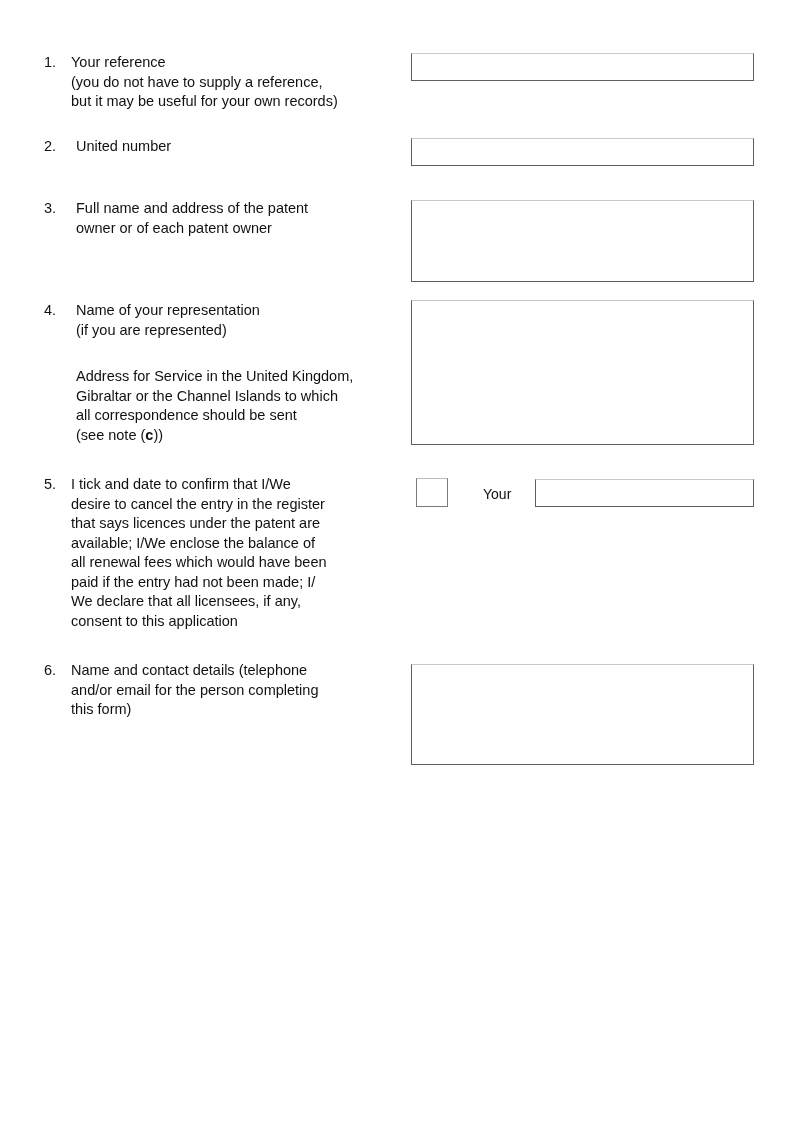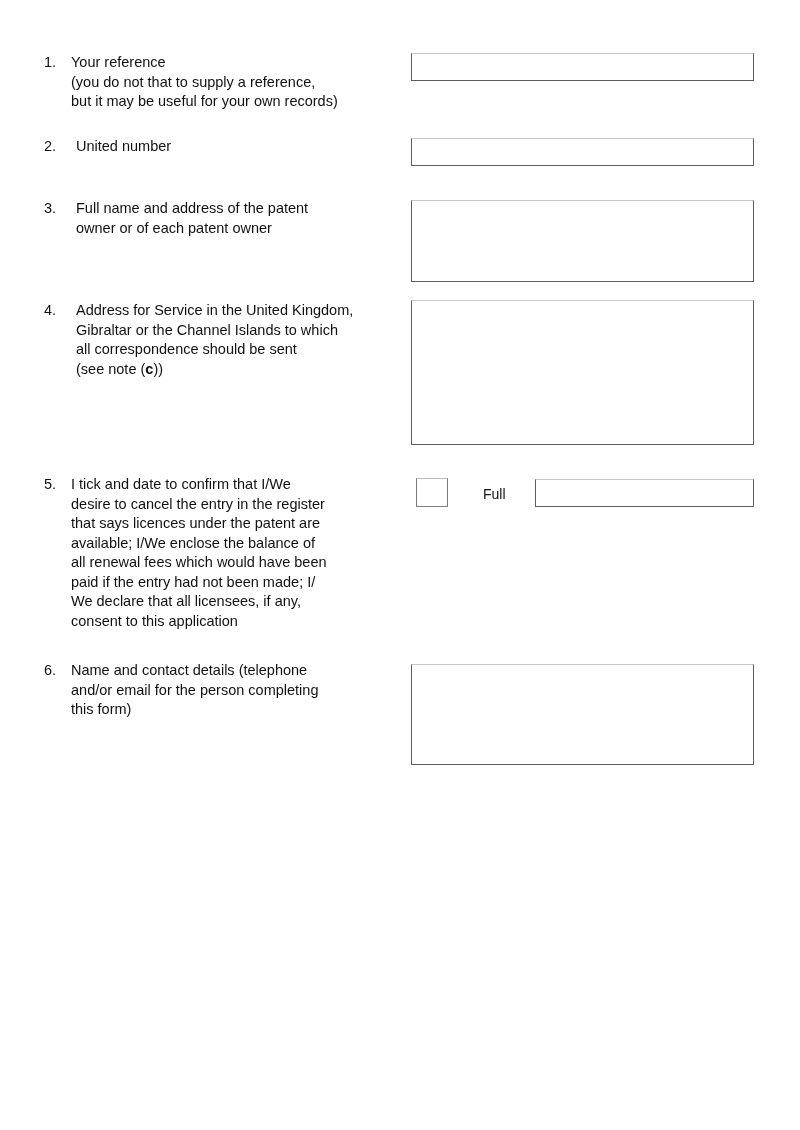--- a/index.html
+++ b/index.html
@@ -98,7 +98,7 @@
   <div class="row" style="top:53px;">
     <span class="num">1.</span>
     <span class="label i1">Your reference
-(you do not that to supply a reference,
+(you do not have to supply a reference,
 but it may be useful for your own records)</span>
   </div>
   <div class="box" style="left:411px; top:53px; width:343px; height:28px;"></div>

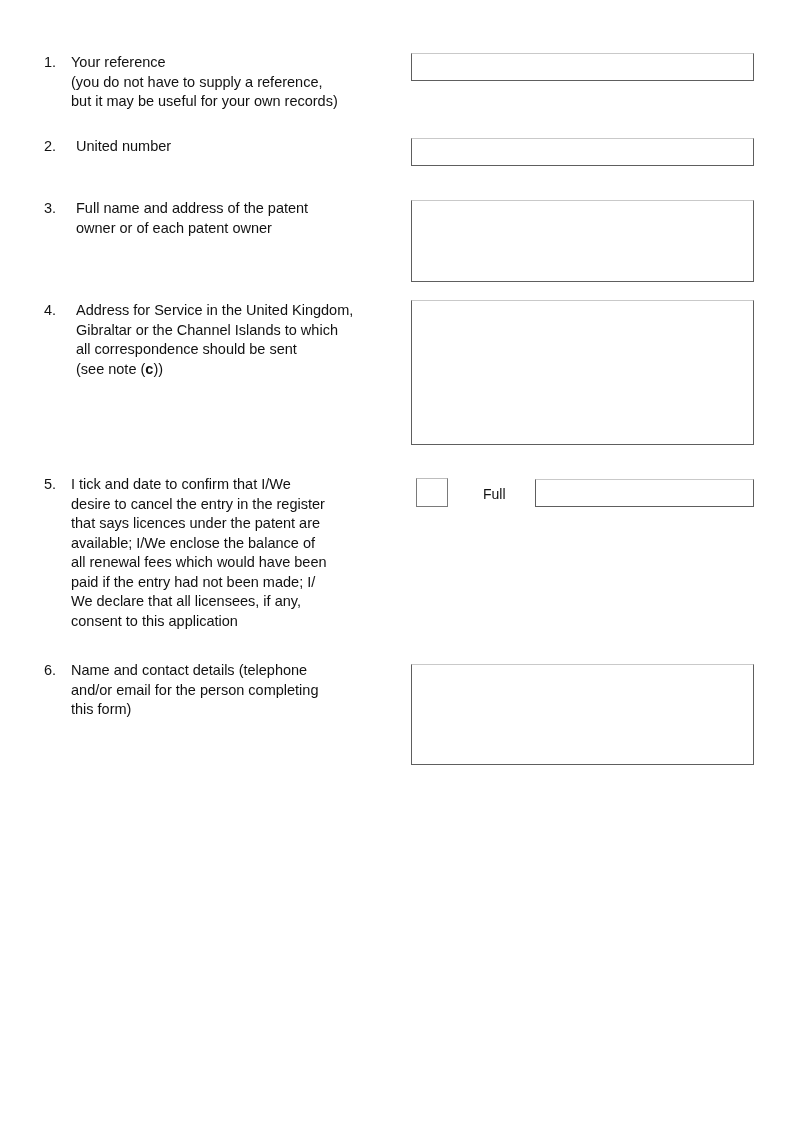--- a/index.html
+++ b/index.html
@@ -118,7 +118,8 @@
 
   <div class="row" style="top:301px;">
     <span class="num">4.</span>
-    <span class="label i2"><span class="para"><span>Address for Service in the United Kingdom,
+    <span class="label i2"><span class="para">Name of your representation
+(if you are represented)</span><span class="para"><span>Address for Service in the United Kingdom,
 Gibraltar or the Channel Islands to which
 all correspondence should be sent
 (see note (</span><b>c</b><span>))</span></span></span>

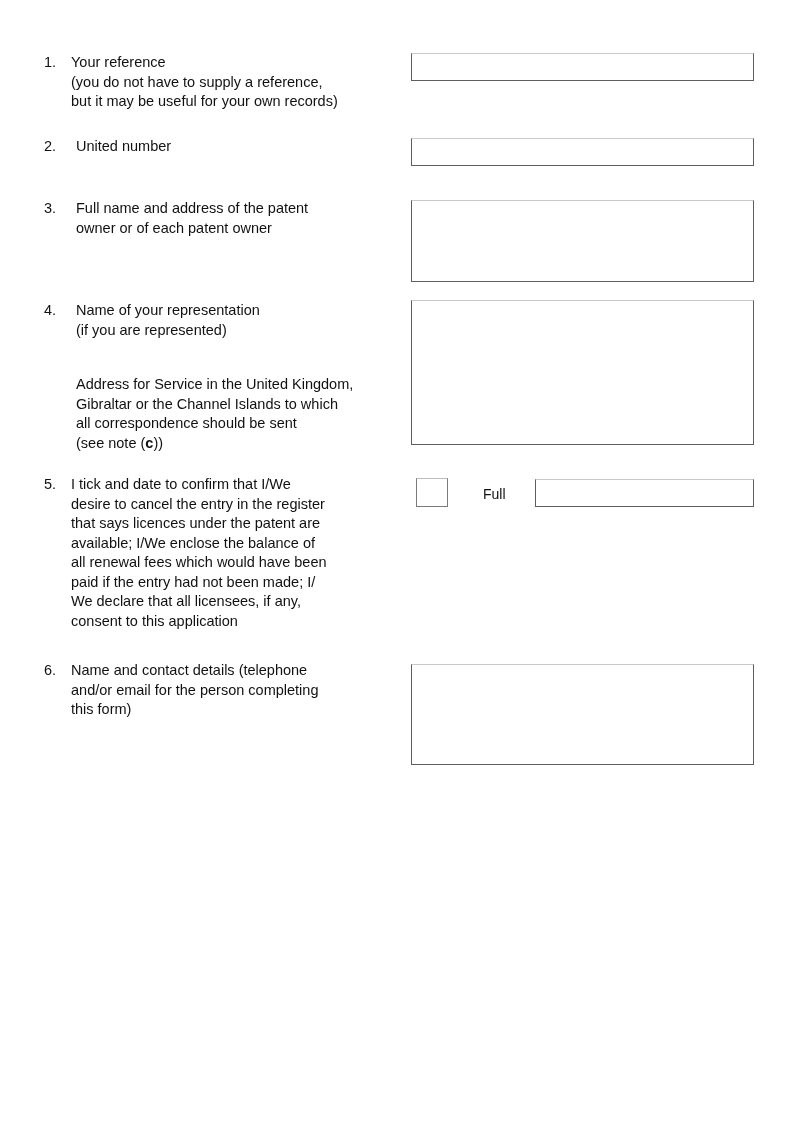--- a/index.html
+++ b/index.html
@@ -58,7 +58,7 @@
     display: block;
   }
   .label .para + .para {
-    margin-top: 35px;
+    margin-top: 27px;
   }
 
   .label b {

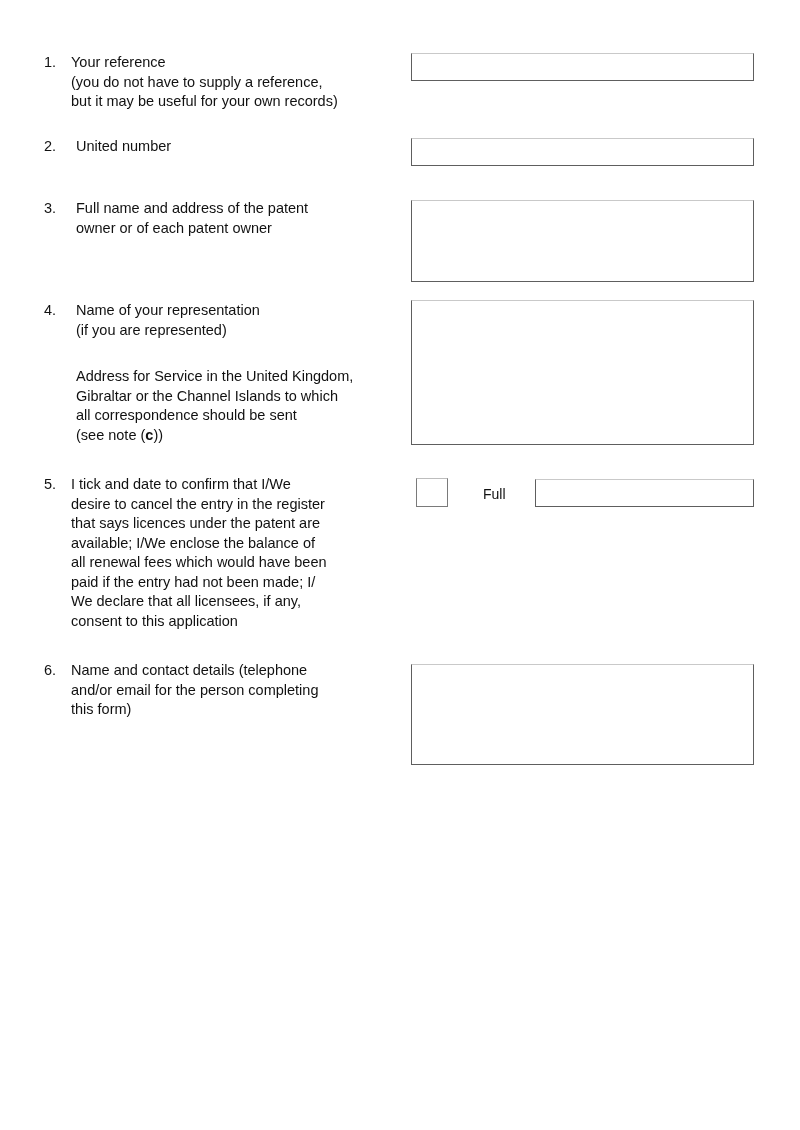--- a/index.html
+++ b/index.html
@@ -138,7 +138,7 @@
 consent to this application</span>
   </div>
   <div class="checkbox" style="left:416px; top:478px; width:32px; height:29px;"></div>
-  <span class="datelabel" style="left:483px; top:485px;">Full</span>
+  <span class="datelabel" style="left:483px; top:485px;">Your</span>
   <div class="box" style="left:535px; top:479px; width:219px; height:28px;"></div>
 
   <div class="row" style="top:661px;">

